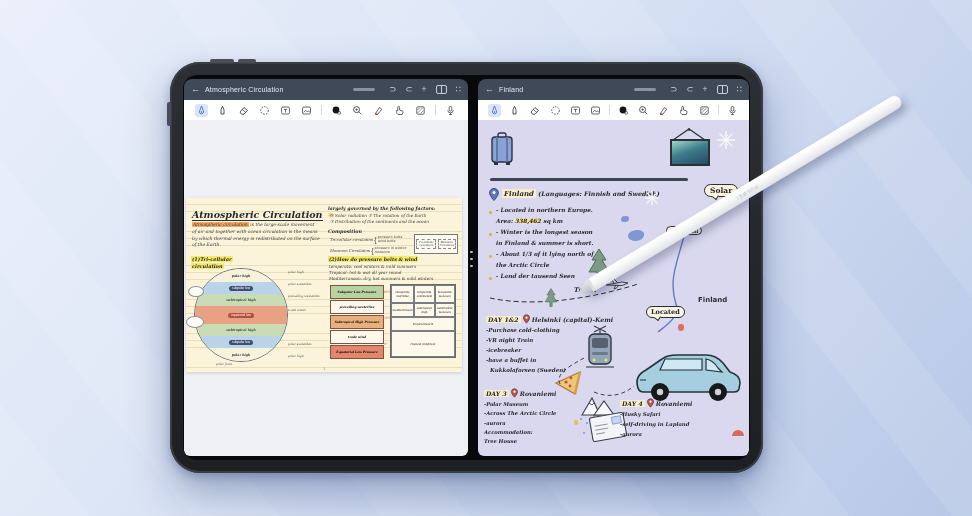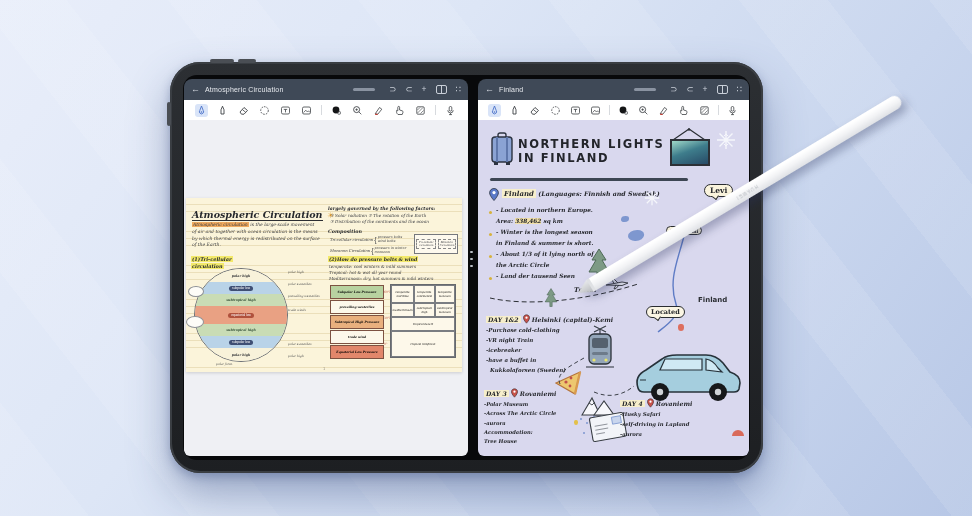--- a/index.html
+++ b/index.html
@@ -383,9 +383,6 @@
             <rect x="4" y="30" width="4" height="3" fill="#2c3340"></rect>
               <rect x="16" y="30" width="4" height="3" fill="#2c3340"></rect>
           </svg>
-          <div class="abs bigtitle" style="left:40px;top:17px;">
-            <span>NORTHERN LIGHTS</span><br><span>IN FINLAND</span>
-          </div>
           <svg class="abs" style="left:192px;top:8px;" width="38" height="12" viewBox="0 0 38 12">
             <path d="M3 12 L19 1 L35 12" fill="none" stroke="#2c3036" stroke-width="1.2"></path>
               <circle cx="19" cy="1.5" r="1.2" fill="#2c3036"></circle>

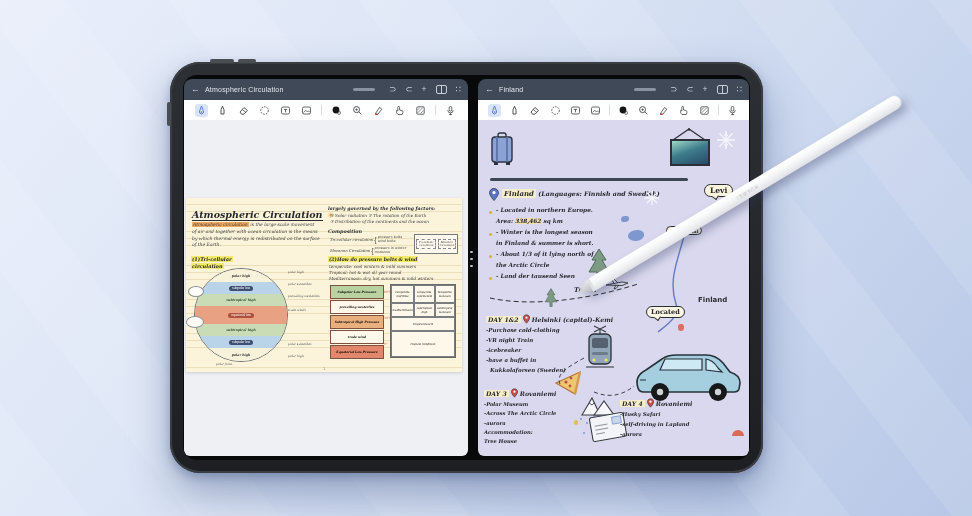--- a/index.html
+++ b/index.html
@@ -404,7 +404,7 @@
             <span class="hl-c">Finland</span>
             <span style="font-size:6.3px;">(Languages: Finnish and Swedish)</span>
           </div>
-          <div class="bubble" style="left:226px;top:64px;font-size:7.5px;padding:1px 5px;">Levi</div>
+          <div class="bubble" style="left:226px;top:64px;font-size:7.5px;padding:1px 5px;">Solar</div>
 
           <i class="goldot" style="top:91px;"></i>
           <div class="fact hw" style="top:87px;">- Located in northern Europe.</div>

